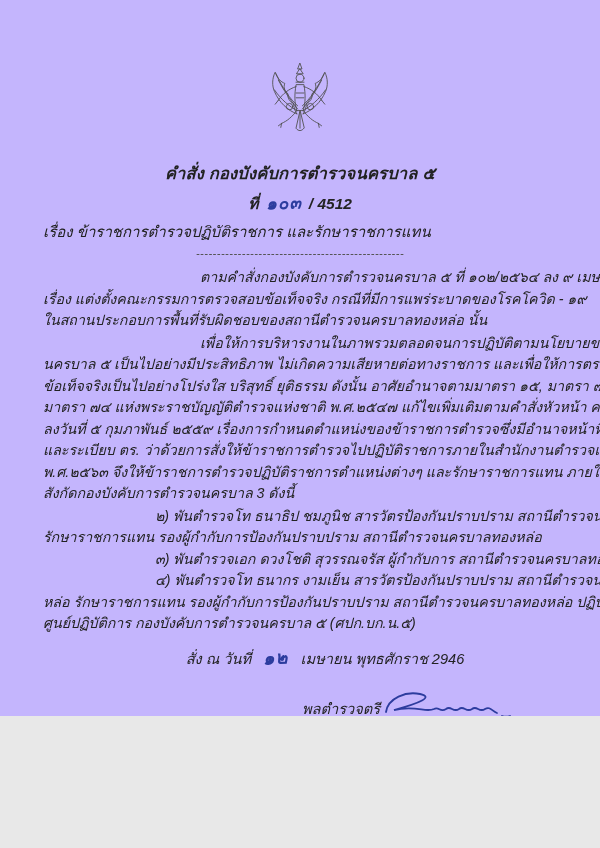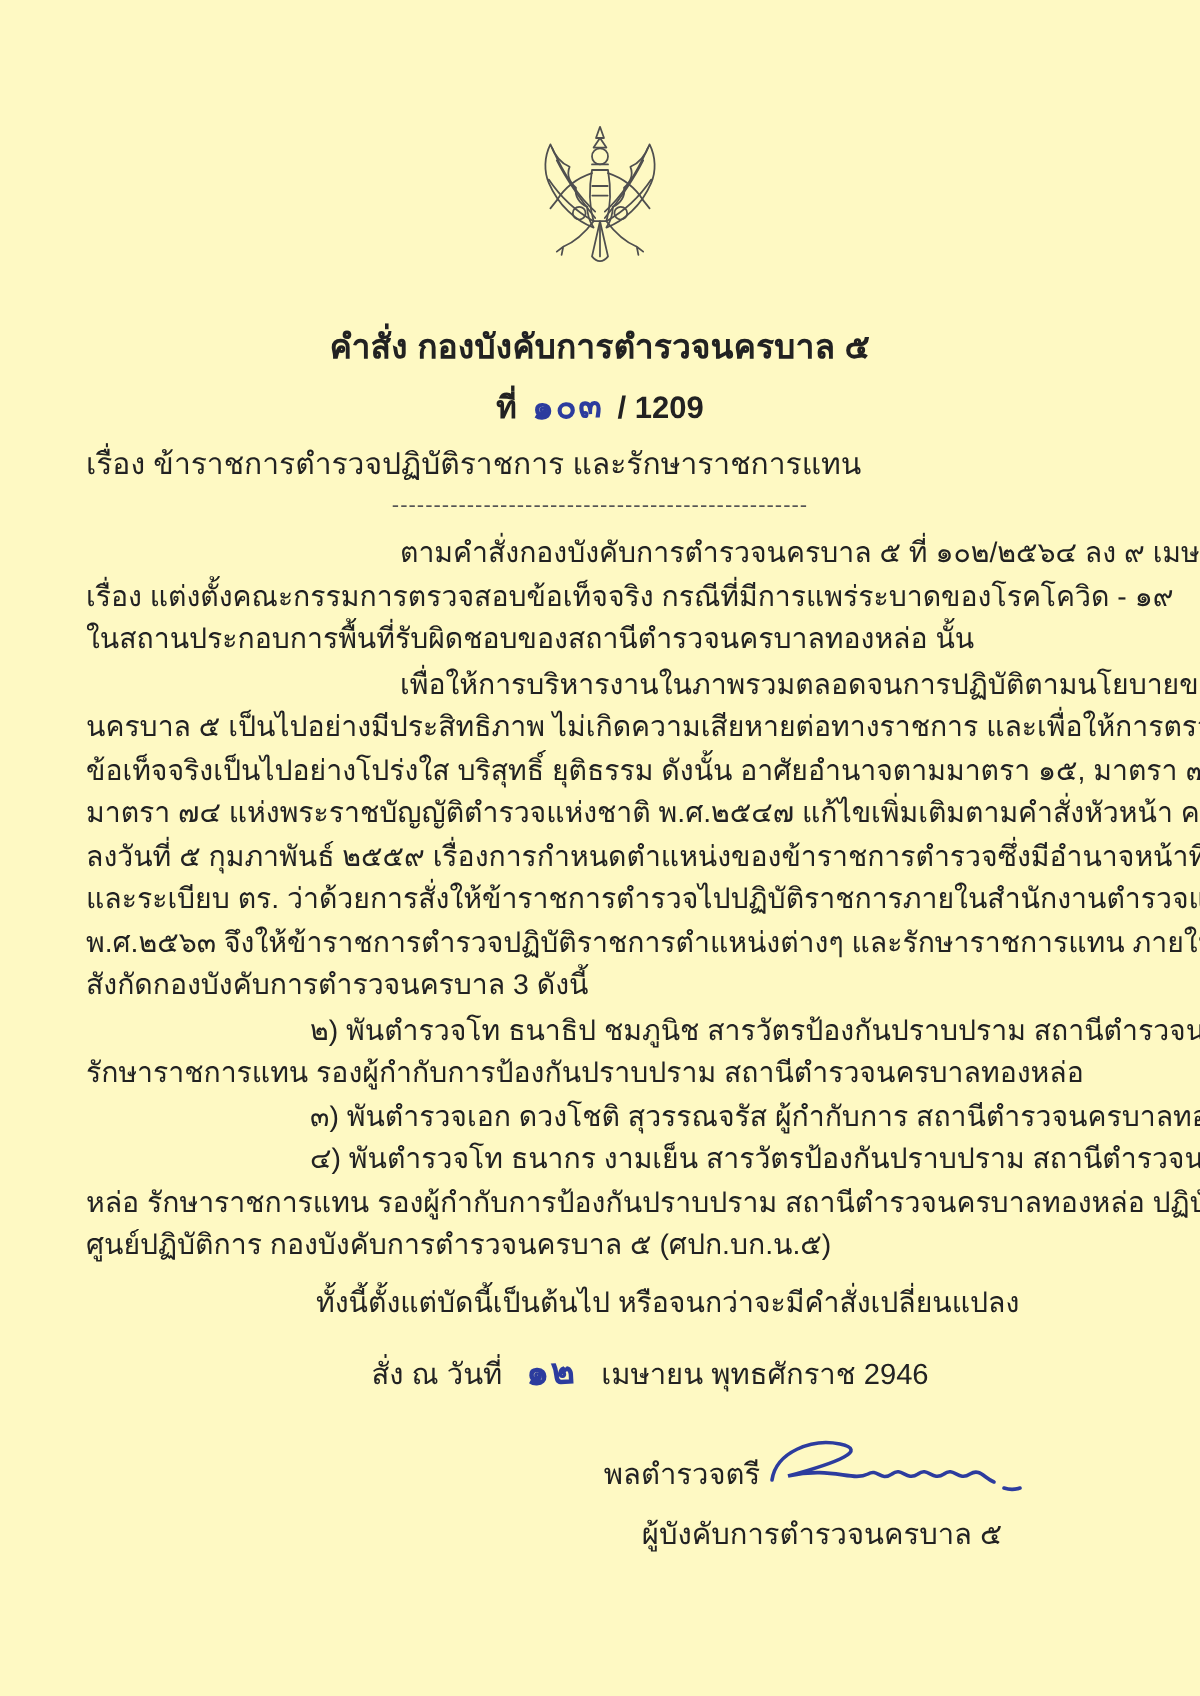--- a/index.html
+++ b/index.html
@@ -5,13 +5,14 @@
   html,body{margin:0;padding:0;background:#e8e8e8;}
   .page{
     position:relative;
-    width:600px;height:848px;
-    background:#fef9c3;
+    width:600px;height:716px;
+    background:#c4b5fd;
     font-family:"Liberation Sans","DejaVu Sans",sans-serif;
     color:#222222;
     overflow:hidden;
     box-sizing:border-box;
     padding:52px 43px 0 43px;
+    font-style:italic;
   }
   .emblem-wrap{text-align:center;height:100px;}
   .title{

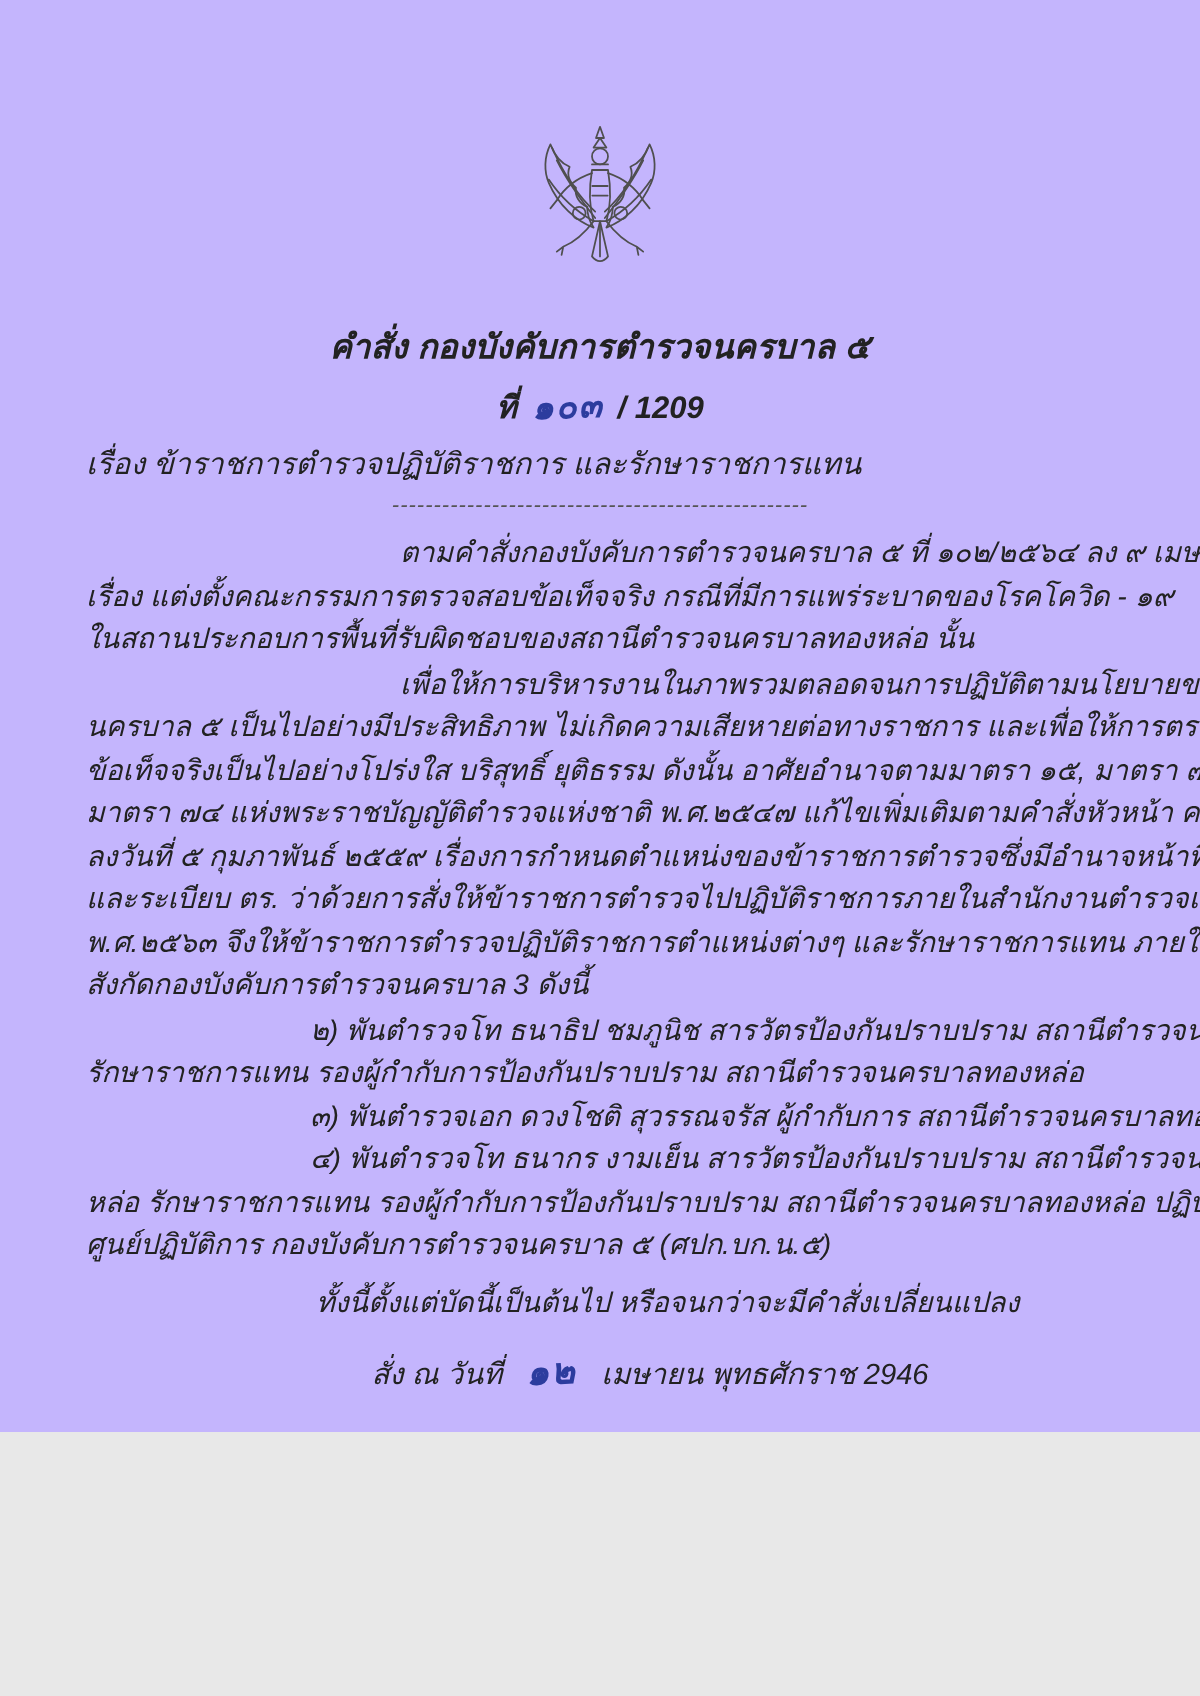--- a/index.html
+++ b/index.html
@@ -118,7 +118,7 @@
     <span>ที่</span>
     <span class="hand">๑๐๓</span>
     <span>/</span>
-    <span>1209</span>
+    <span>4512</span>
   </div>
 
   <div class="subject">เรื่อง ข้าราชการตำรวจปฏิบัติราชการ และรักษาราชการแทน</div>

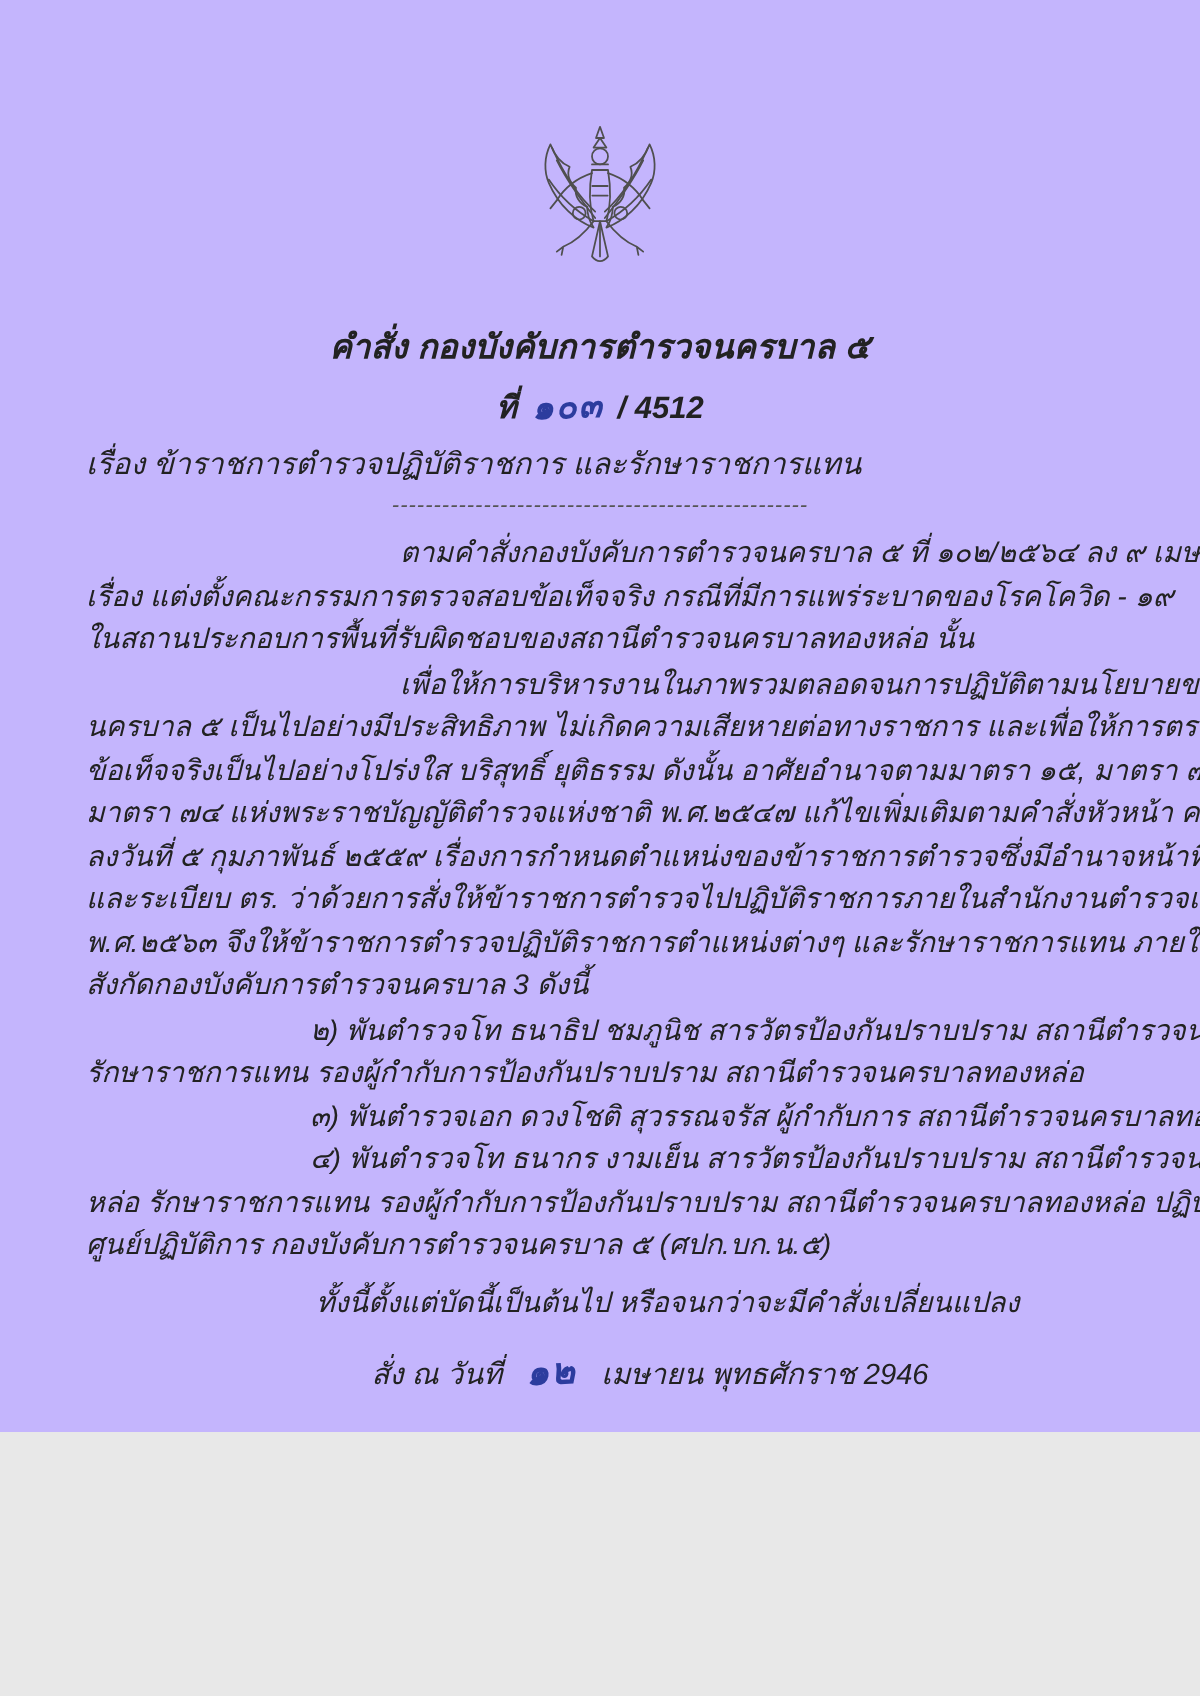--- a/index.html
+++ b/index.html
@@ -156,7 +156,6 @@
     </div>
   </div>
 
-  <div class="closing">ทั้งนี้ตั้งแต่บัดนี้เป็นต้นไป หรือจนกว่าจะมีคำสั่งเปลี่ยนแปลง</div>
 
   <div class="date-line">
     <span>สั่ง  ณ  วันที่</span>

